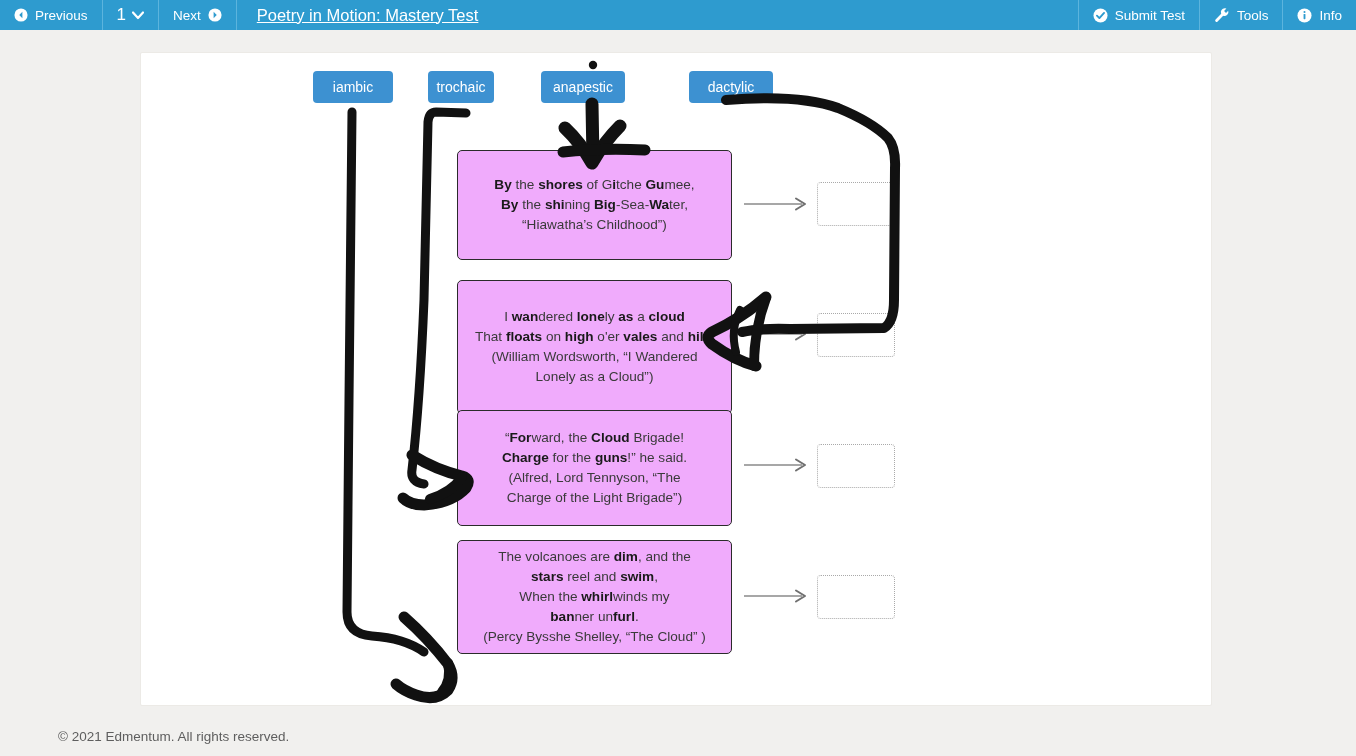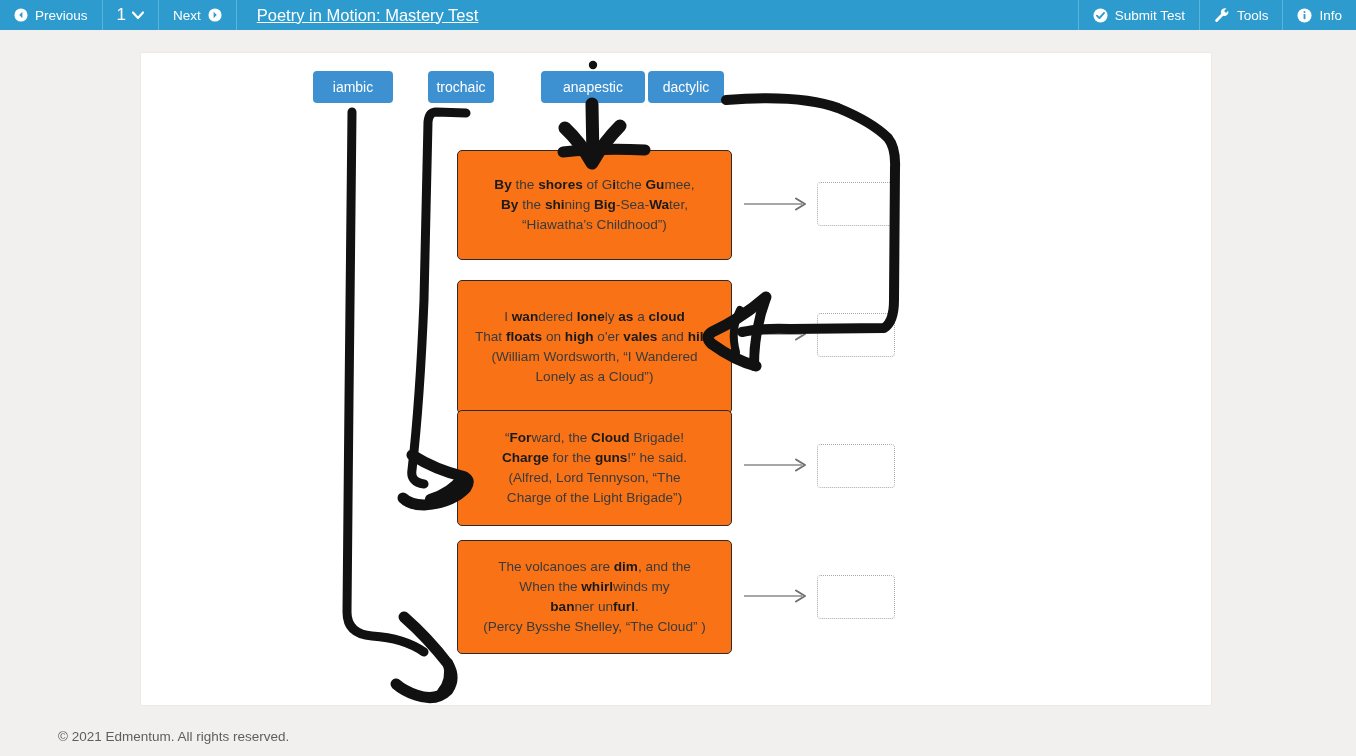--- a/index.html
+++ b/index.html
@@ -205,7 +205,7 @@
 <div class="tile" style="left:428px; top:71px; width:66px;">
   <span>trochaic</span>
 </div>
-<div class="tile" style="left:541px; top:71px; width:104px;">
+<div class="tile" style="left:541px; top:71px; width:84px;">
   <span>anapestic</span>
 </div>
 <div class="tile" style="left:648px; top:71px; width:76px;">

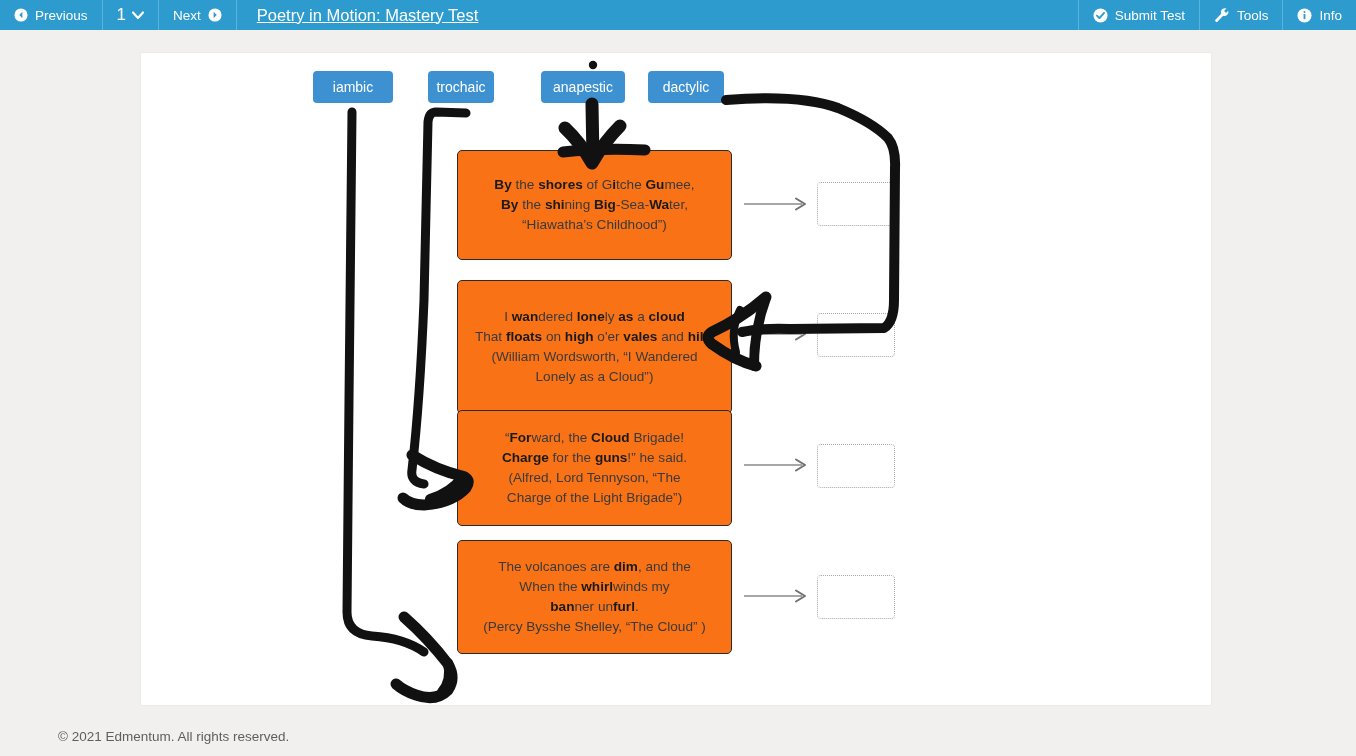--- a/index.html
+++ b/index.html
@@ -208,7 +208,7 @@
 <div class="tile" style="left:541px; top:71px; width:84px;">
   <span>anapestic</span>
 </div>
-<div class="tile" style="left:648px; top:71px; width:76px;">
+<div class="tile" style="left:689px; top:71px; width:84px;">
   <span>dactylic</span>
 </div>
 

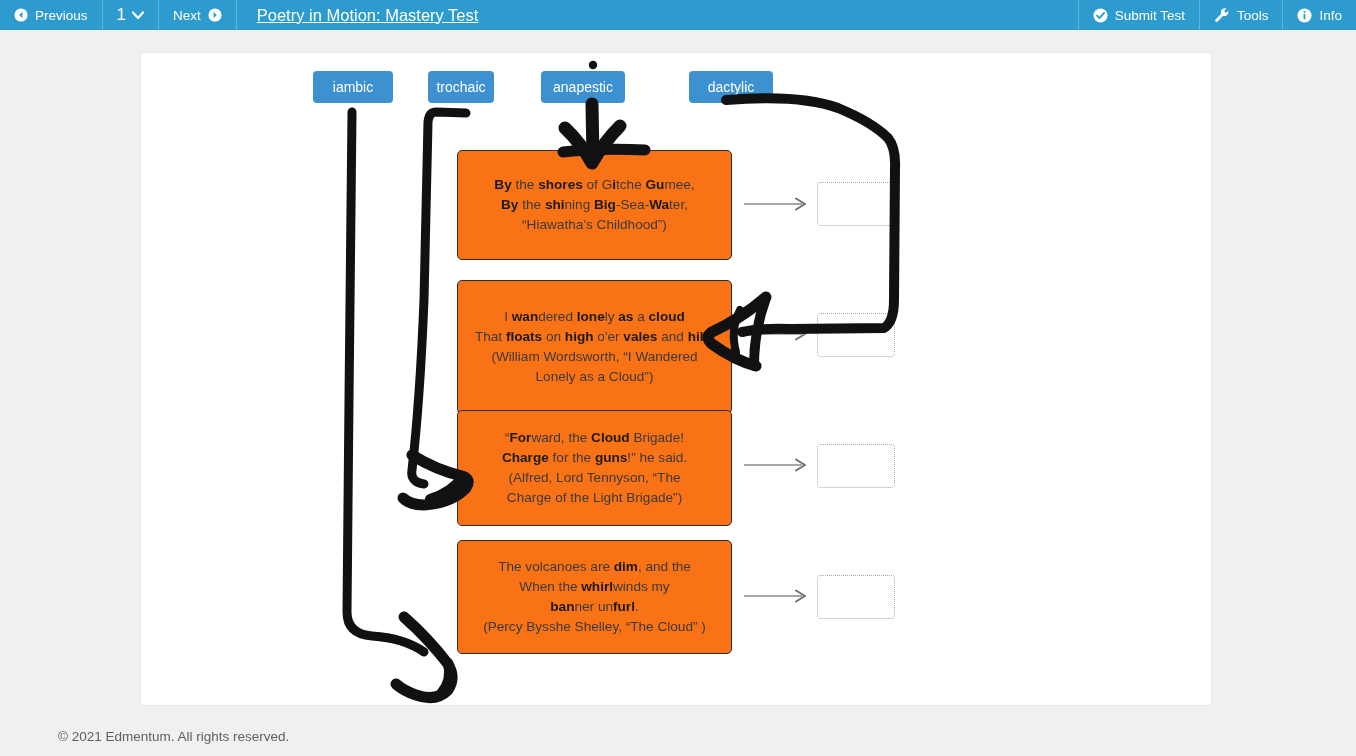--- a/index.html
+++ b/index.html
@@ -92,7 +92,7 @@
     width: 275px;
     border: 1.4px solid #2b2b2b;
     border-radius: 5px;
-    background: #f97316;
+    background: #f0abfc;
     color: #3a3a3a;
     font-size: 13.6px;
     line-height: 20px;

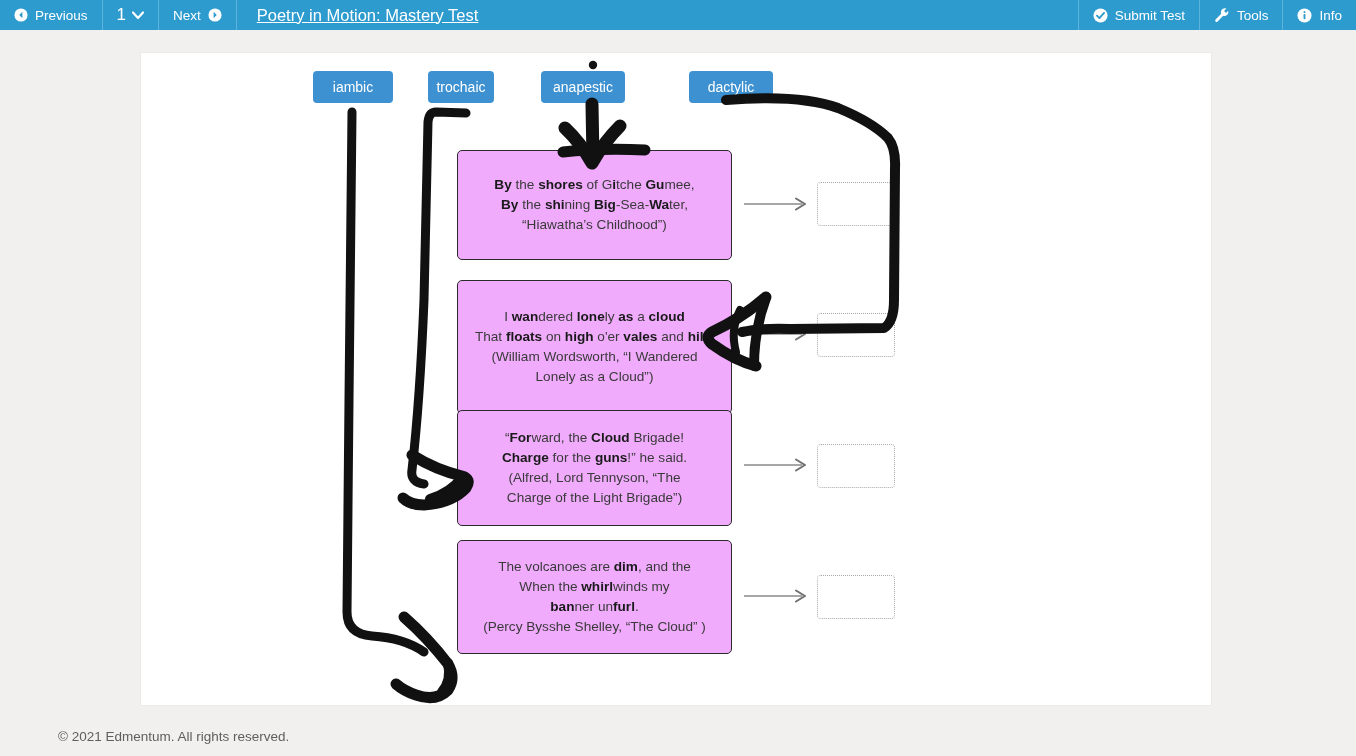--- a/index.html
+++ b/index.html
@@ -231,6 +231,7 @@
   </div>
 <div class="poem-box" style="left:457px; top:540px; height:114px;">
     <div class="poem-line"><span>The volcanoes are </span><b>dim</b><span>, and the</span></div>
+    <div class="poem-line"><b>stars</b><span> reel and </span><b>swim</b><span>,</span></div>
     <div class="poem-line"><span>When the </span><b>whirl</b><span>winds my</span></div>
     <div class="poem-line"><b>ban</b><span>ner un</span><b>furl</b><span>.</span></div>
     <div class="poem-line"><span>(Percy Bysshe Shelley, “The Cloud” )</span></div>

